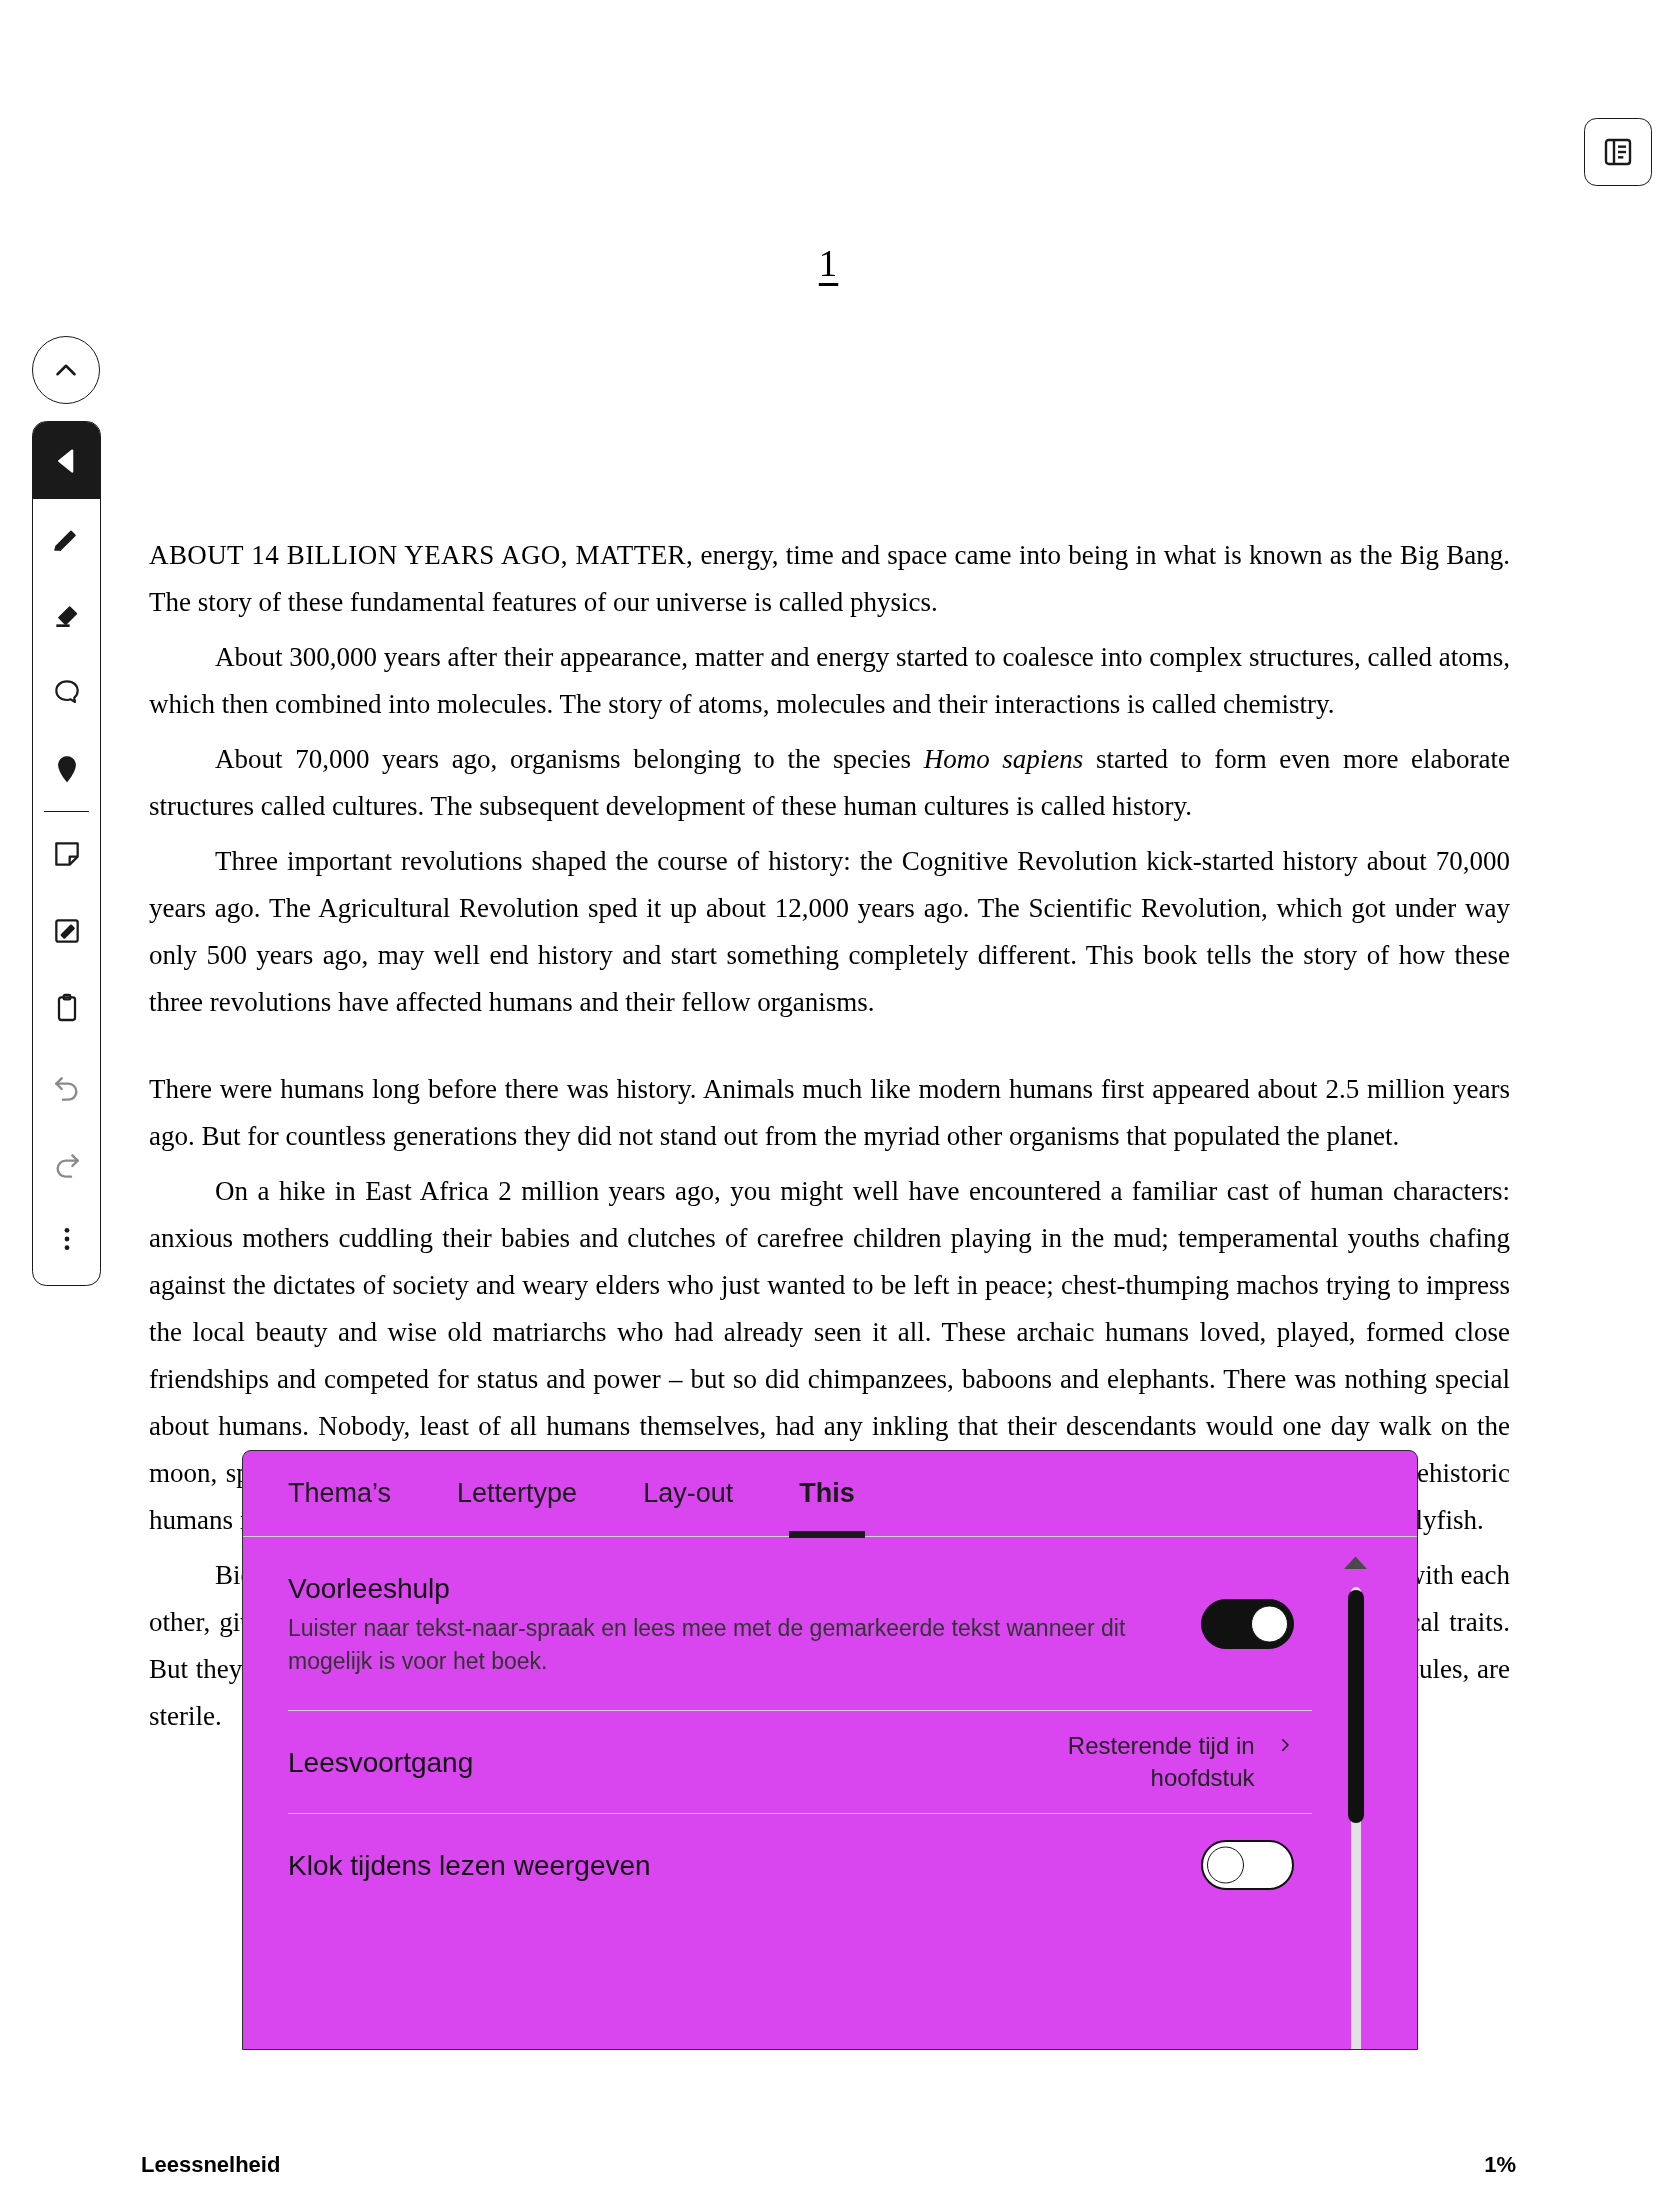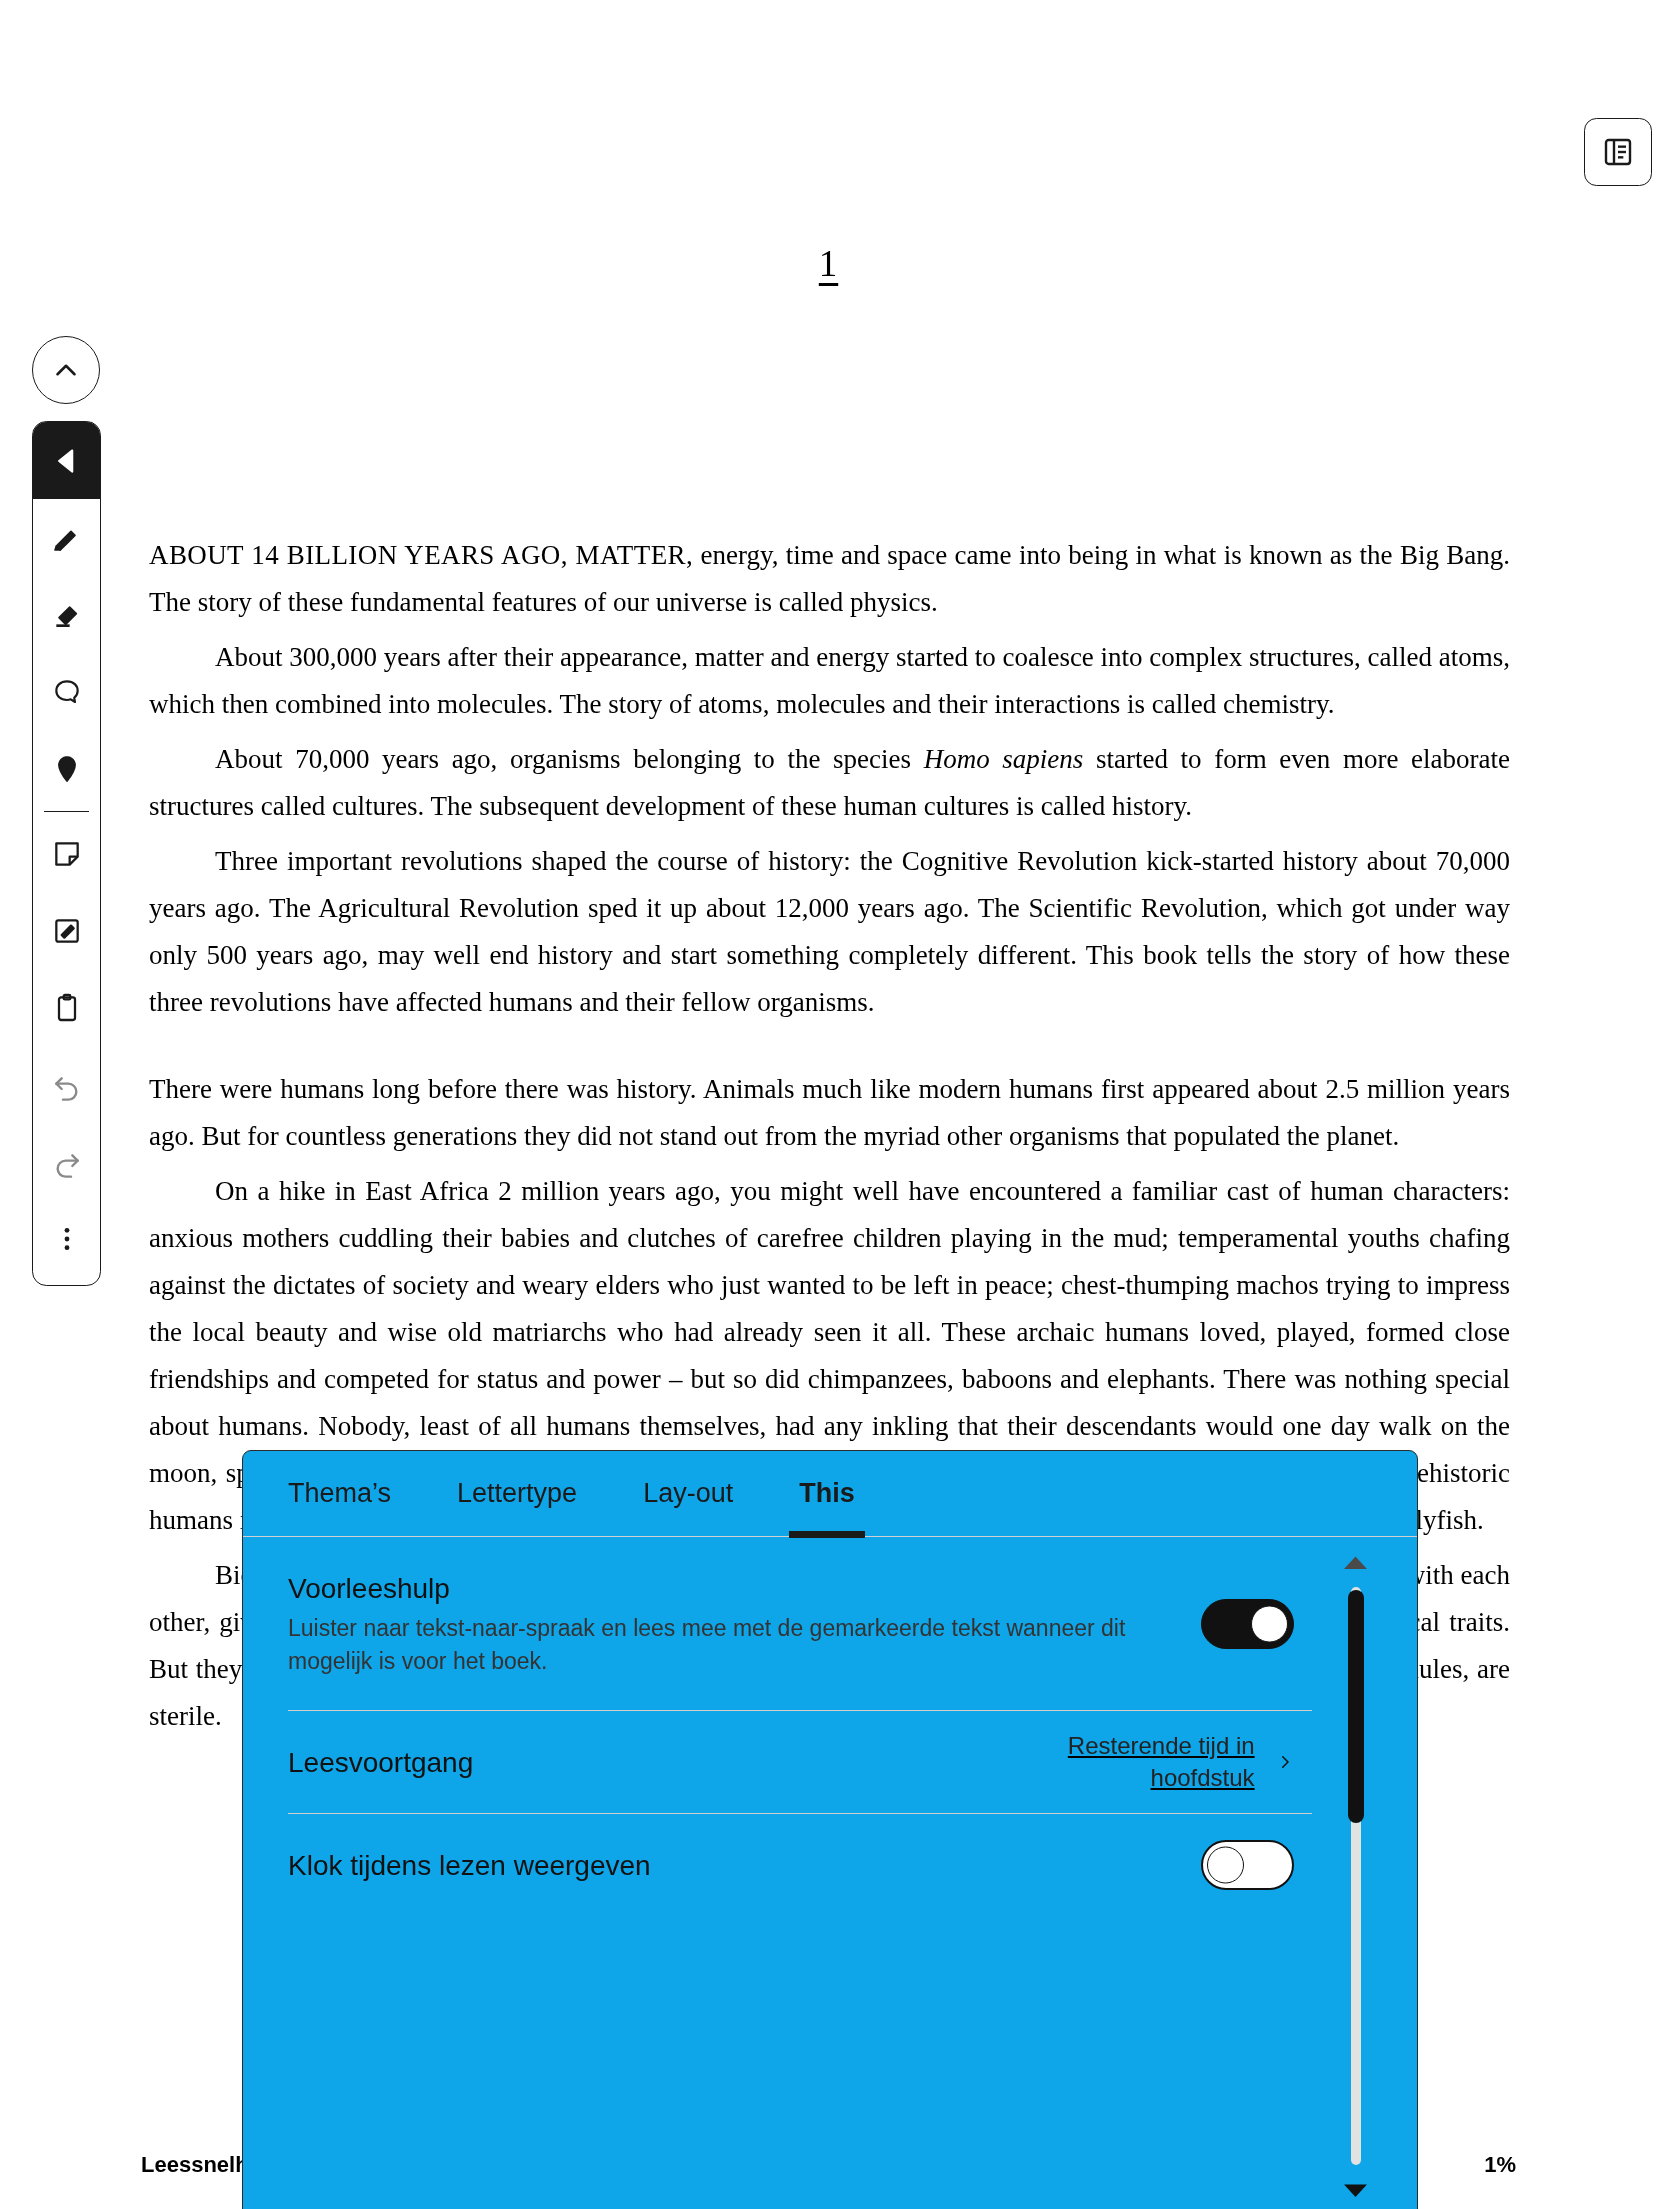--- a/index.html
+++ b/index.html
@@ -158,8 +158,8 @@
     left: 242px;
     top: 1450px;
     width: 1176px;
-    height: 760px;
-    background: #0ea5e9;
+    height: 600px;
+    background: #d946ef;
     border: 1.8px solid #2b2b2b;
     border-top-left-radius: 9px;
     border-top-right-radius: 9px;

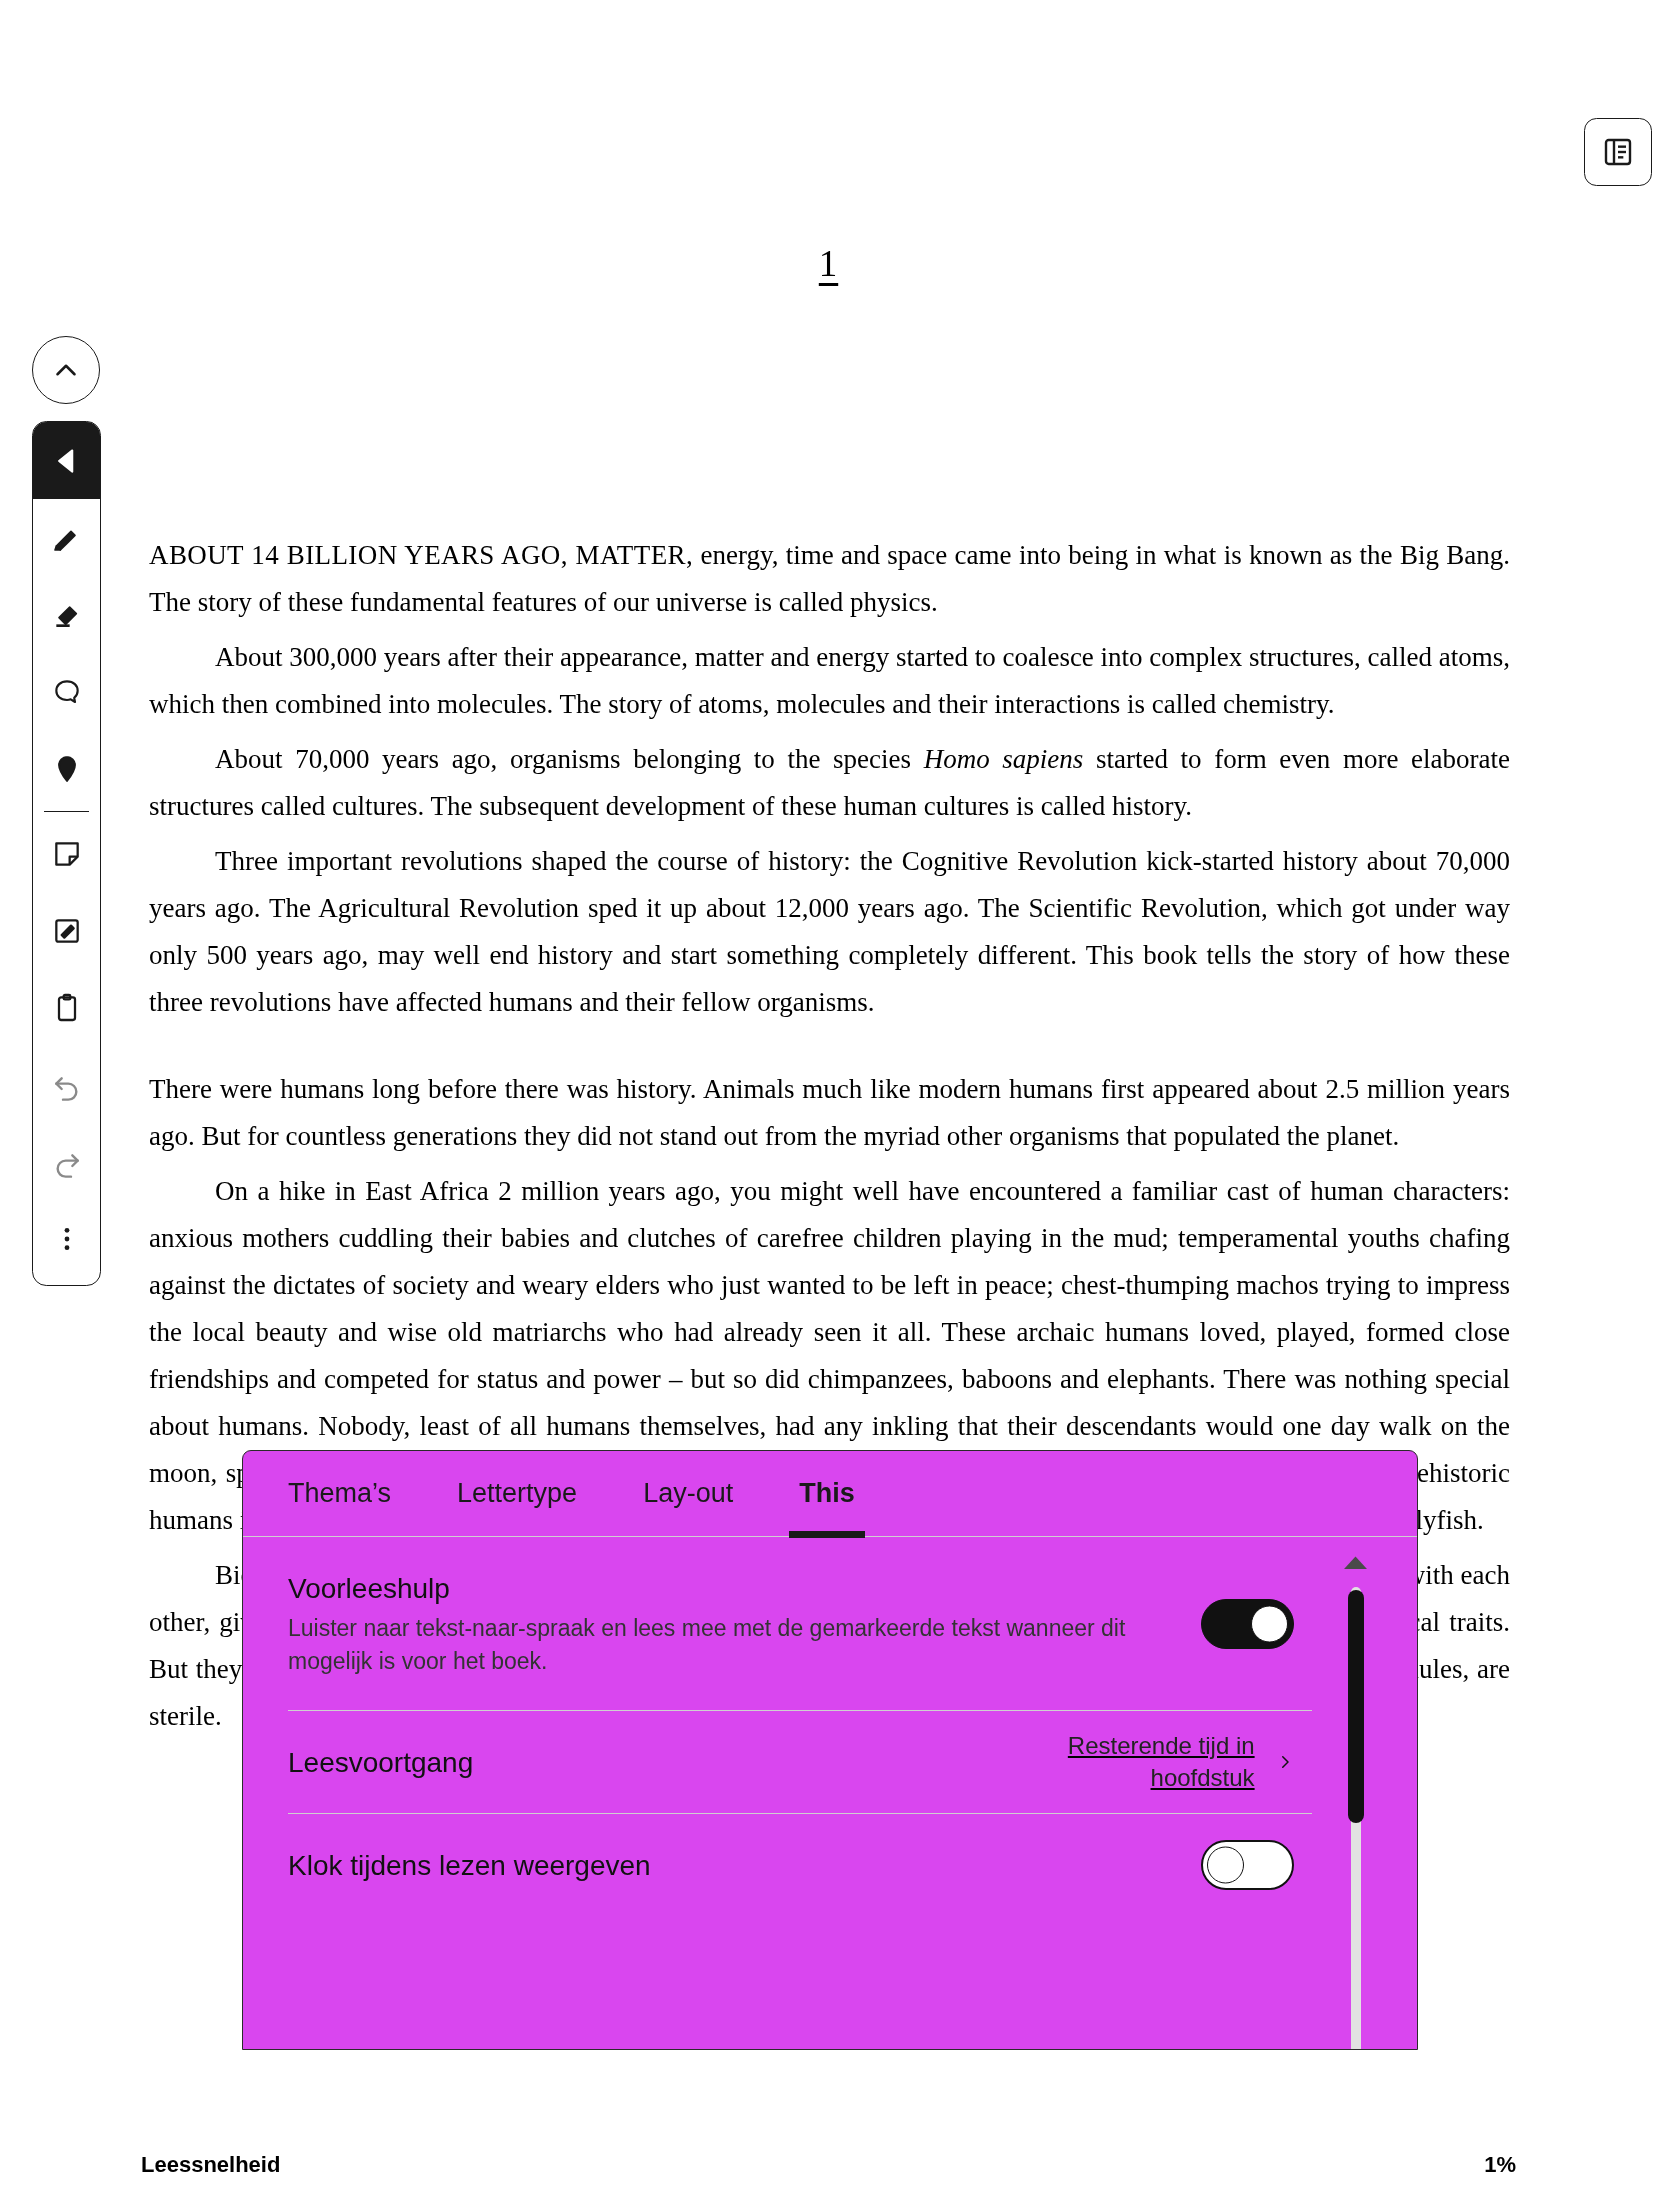--- a/index.html
+++ b/index.html
@@ -242,8 +242,7 @@
     top: 50%;
     transform: translateY(-50%);
     display: flex;
-    align-items: center;
-    text-decoration: underline;
+    align-items: flex-start;
   }
   .row-value {
     font-size: 24px;

